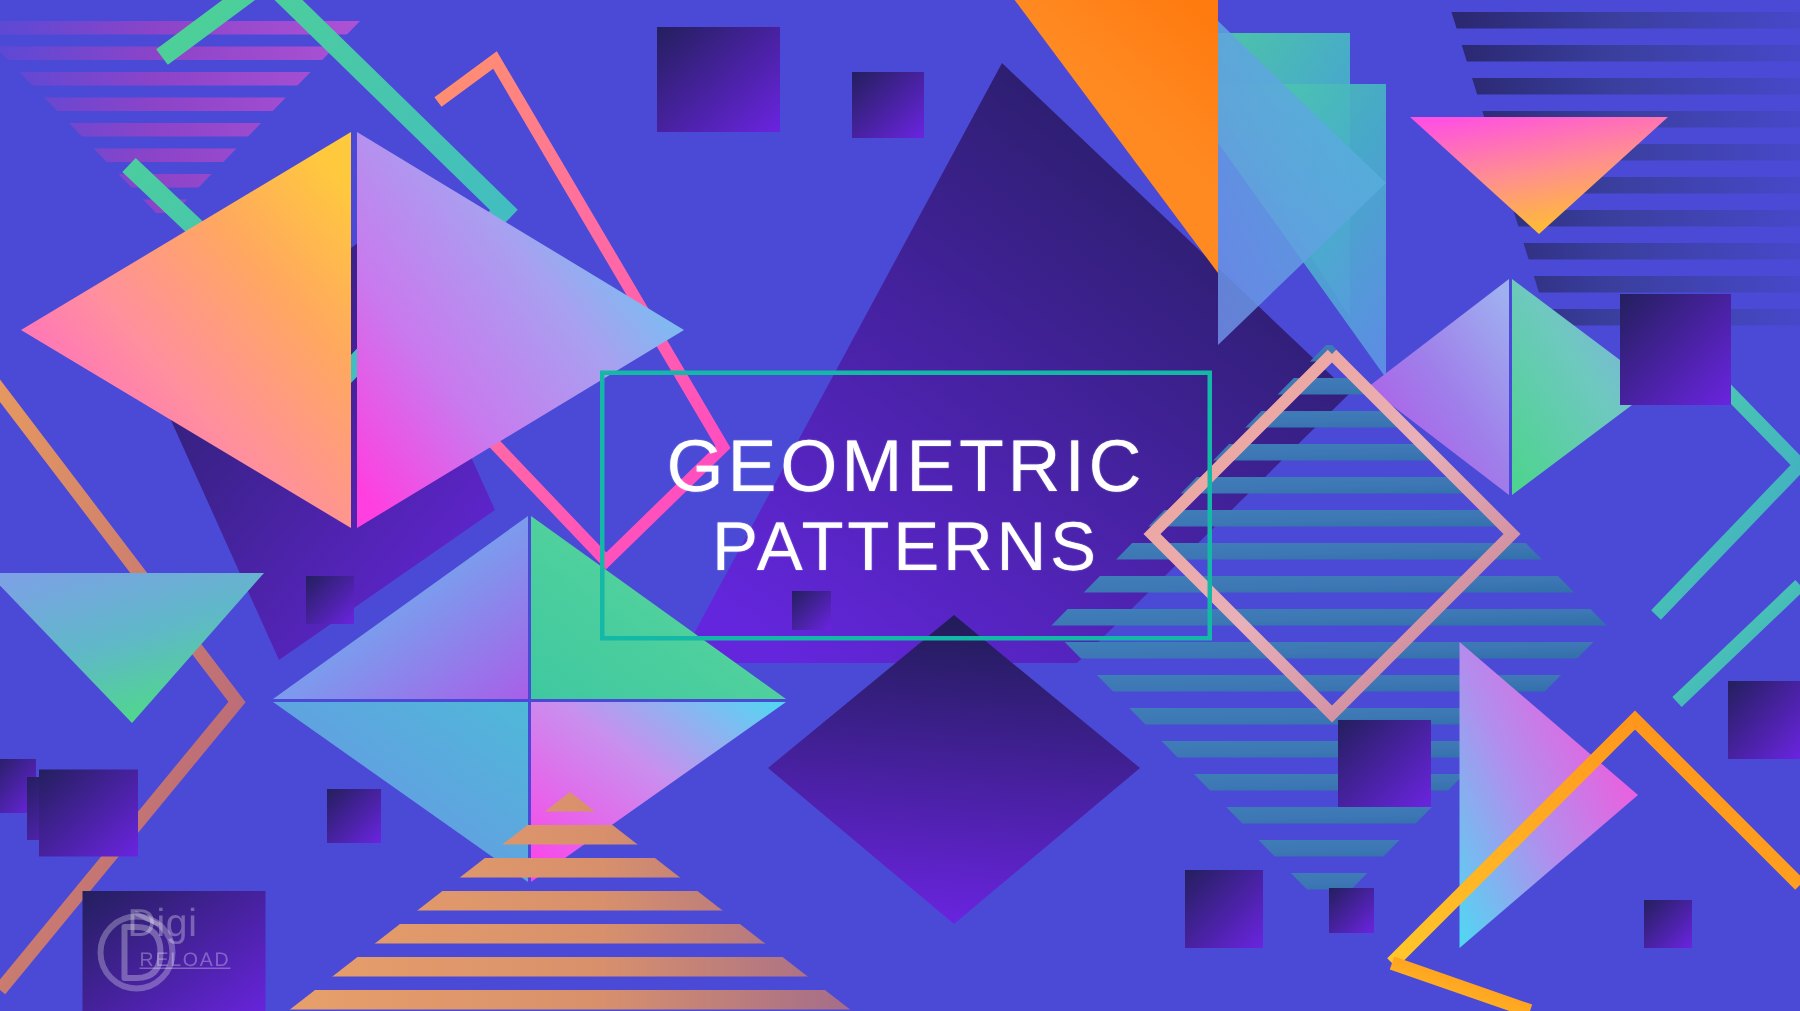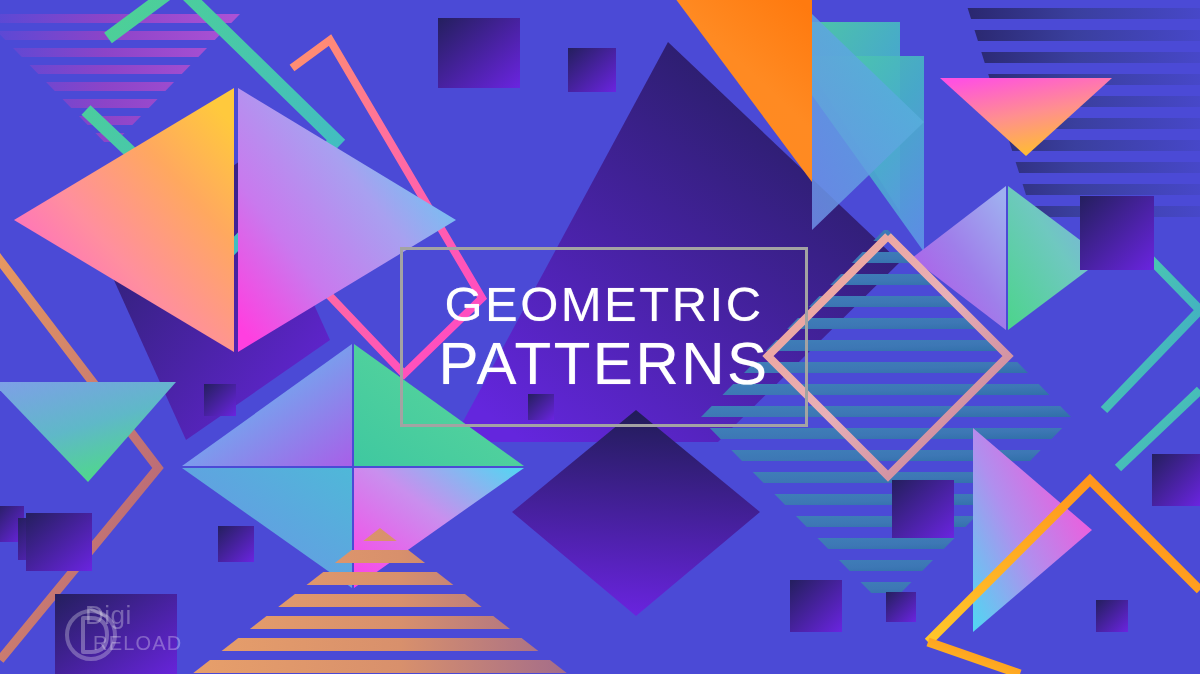--- a/index.html
+++ b/index.html
@@ -17,7 +17,7 @@
     position:absolute;
     left:400px;top:247px;
     width:408px;height:180px;
-    border:3px solid #a3a3a3;
+    border:3px solid #14b8a6;
     box-sizing:border-box;
     display:flex;flex-direction:column;
     align-items:center;justify-content:center;

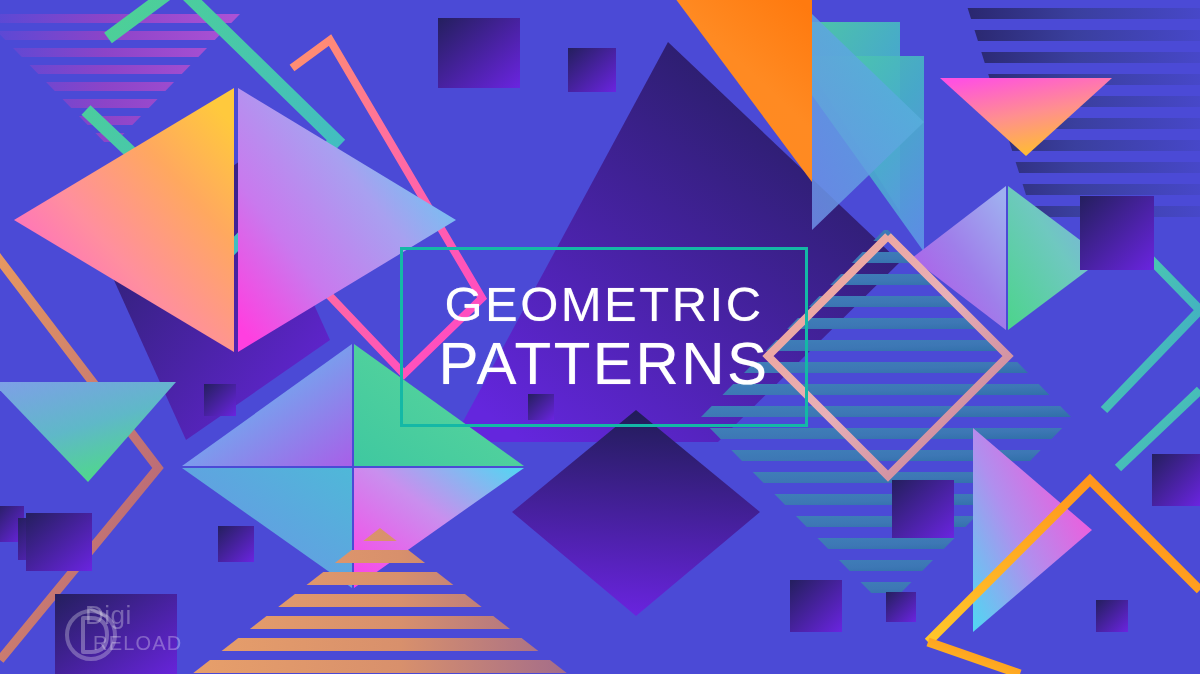--- a/index.html
+++ b/index.html
@@ -34,7 +34,7 @@
   }
   #title-line-2{
     color:#ffffff;
-    font-size:60px;
+    font-size:46px;
     font-weight:400;
     letter-spacing:2.5px;
     line-height:1.05;

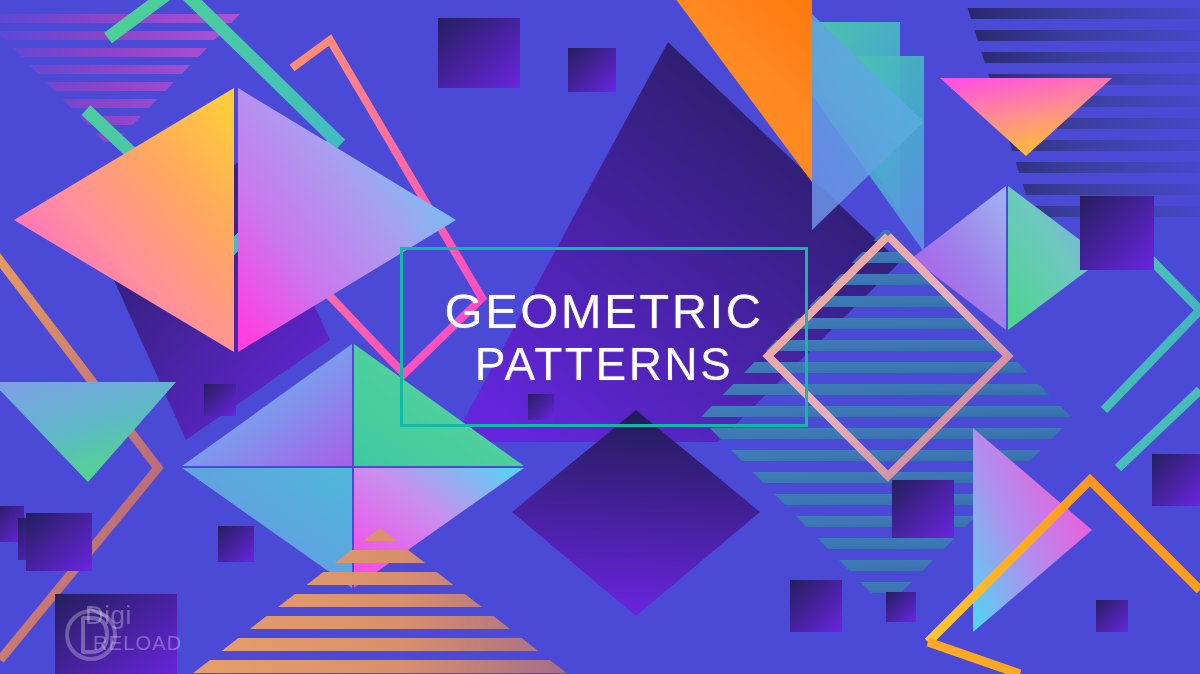--- a/index.html
+++ b/index.html
@@ -68,9 +68,9 @@
   }
   #wm-reload{
     color:rgba(255,255,255,.30);
-    font-size:20px;font-weight:400;
+    font-size:13px;font-weight:400;
     letter-spacing:1.2px;line-height:1;
-    margin-top:5px;margin-left:8px;
+    margin-top:5px;margin-left:8px;text-decoration:underline;
   }
 </style>
 </head>

